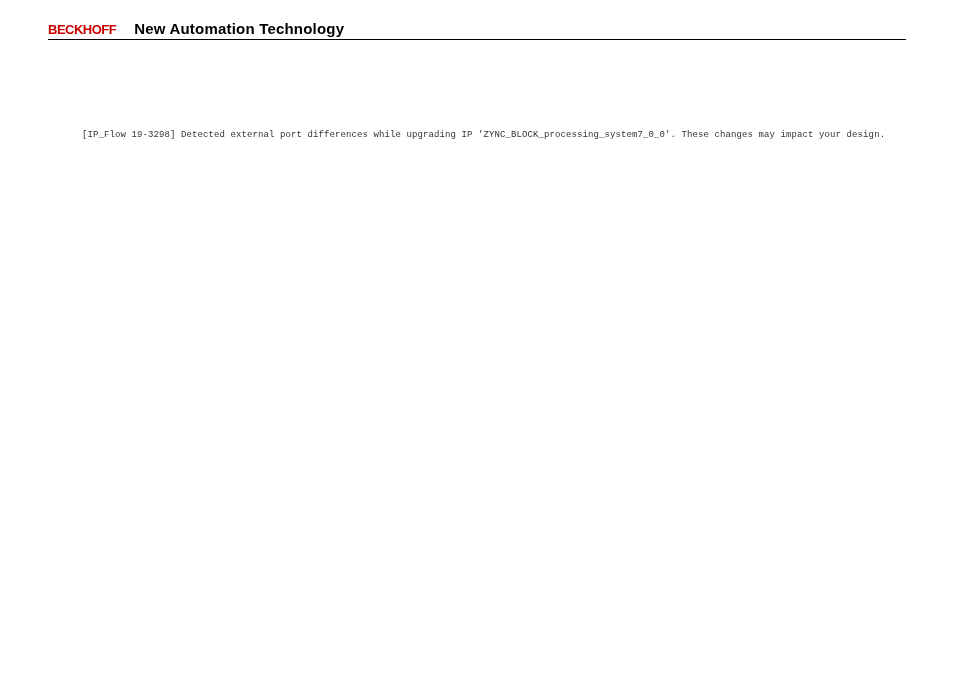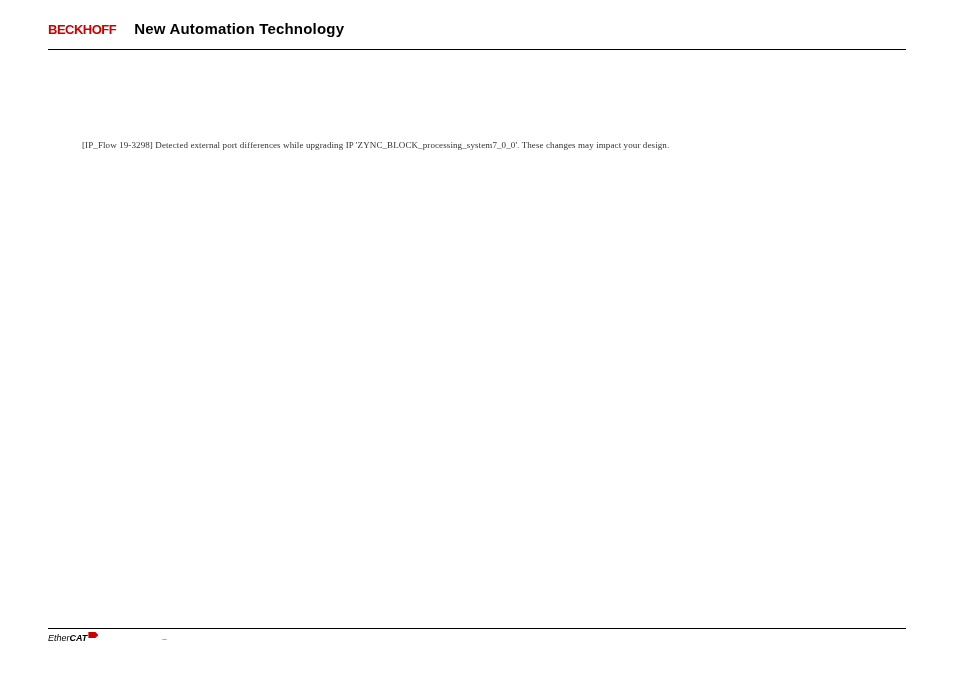--- a/index.html
+++ b/index.html
@@ -19,7 +19,7 @@
       display: flex;
       align-items: baseline;
       border-bottom: 1.5px solid #000;
-      padding-bottom: 12px;
+      padding-bottom: 2px;
       margin-bottom: 0;
     }
     .brand {

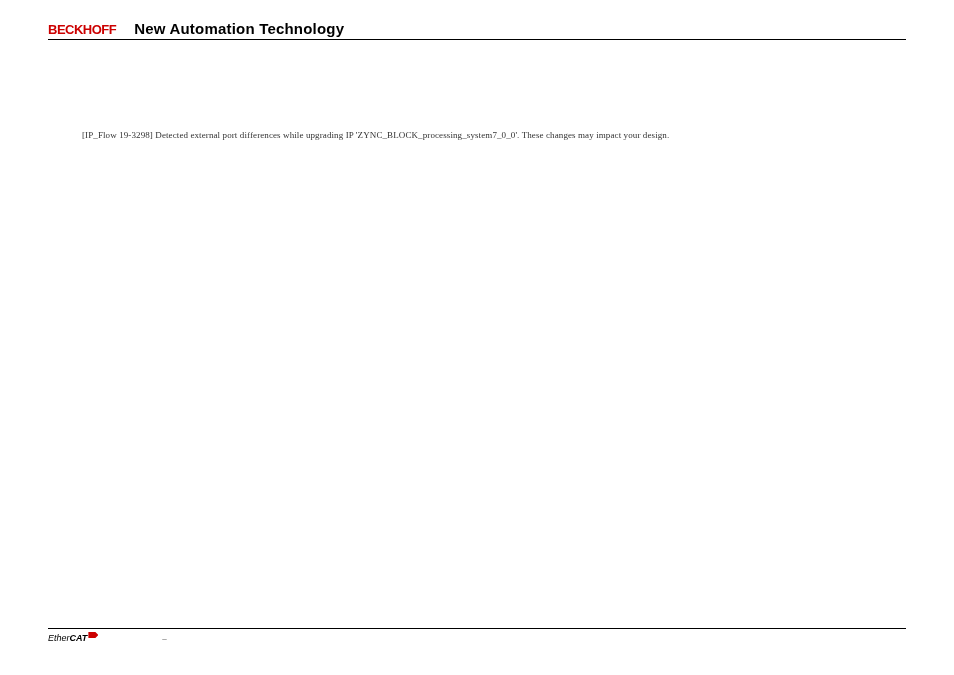--- a/index.html
+++ b/index.html
@@ -48,7 +48,7 @@
       white-space: pre-wrap;
       letter-spacing: 0.1px;
     }
-    .line1 { margin-bottom: 62px; font-family: Liberation Serif, serif; }
+    .line1 { margin-bottom: 62px; }
     .footer {
       position: absolute;
       bottom: 32px;

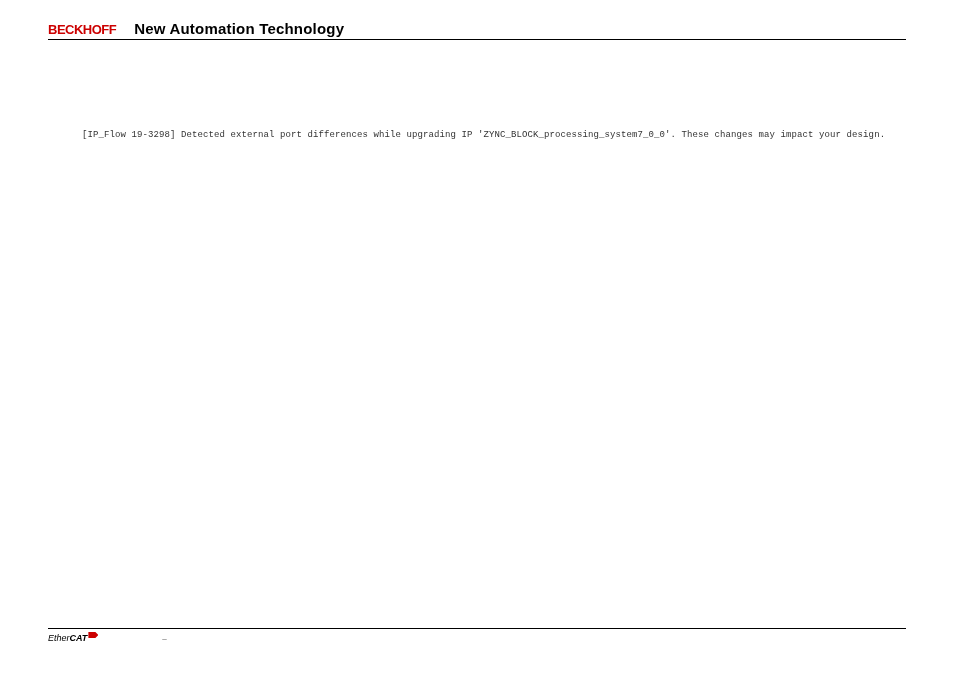--- a/index.html
+++ b/index.html
@@ -104,14 +104,6 @@
     <div class="mono line1">[IP_Flow 19-3298] Detected external port differences while upgrading IP 'ZYNC_BLOCK_processing_system7_0_0'. These changes may impact your design.</div>
   </div>
 
-  <div class="footer">
-    <span class="ether-logo">
-      <span class="ether-text">Ether</span>
-        <span class="ether-cat">CAT</span>
-        <span class="ether-mark"></span>
-    </span>
-    <span class="page-dash">–</span>
-  </div>
 </div>
 
 </body></html>

